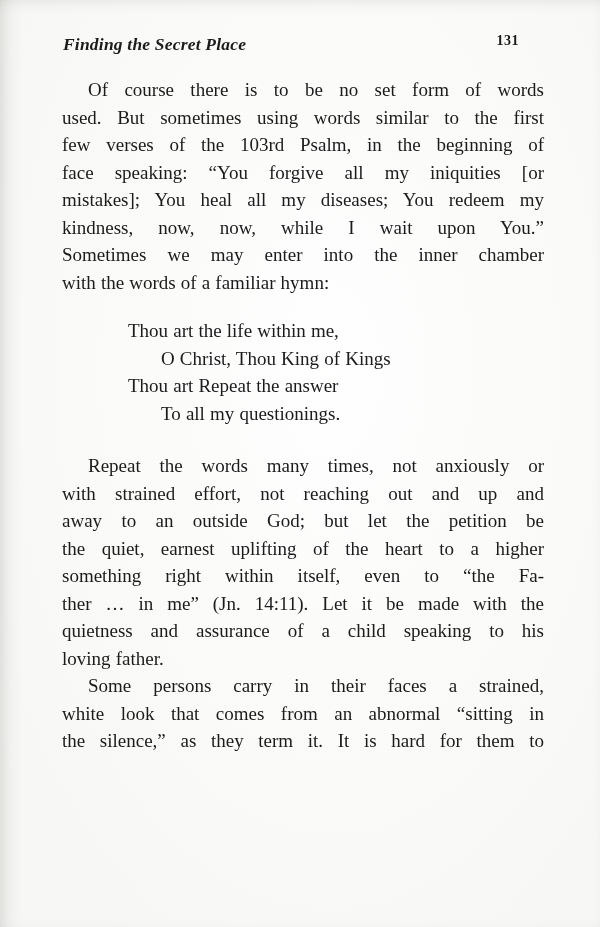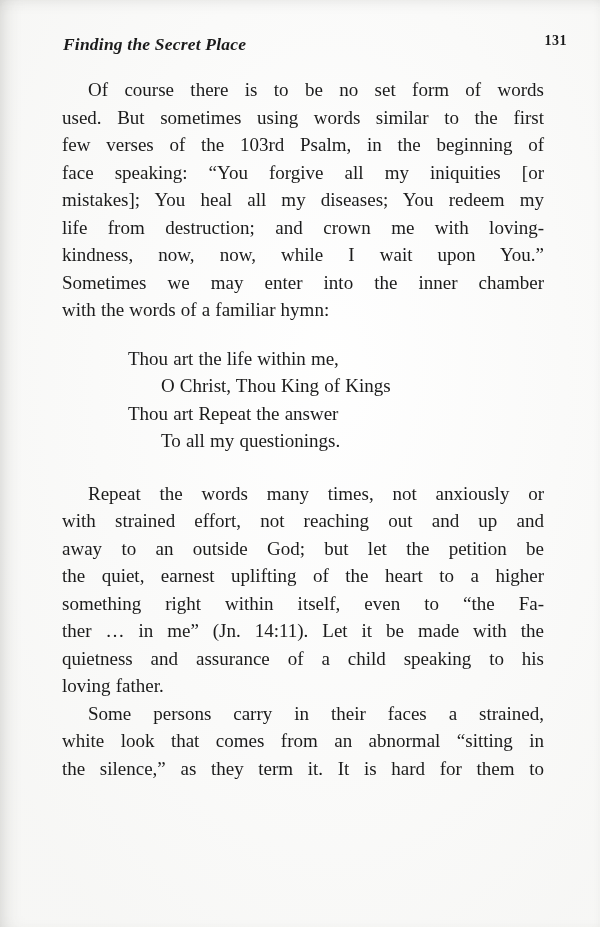--- a/index.html
+++ b/index.html
@@ -25,7 +25,7 @@
     display: flex;
     justify-content: space-between;
     align-items: baseline;
-    padding: 34px 33px 0 63px;
+    padding: 34px 81px 0 63px;
   }
   .head-title {
     font-style: italic;

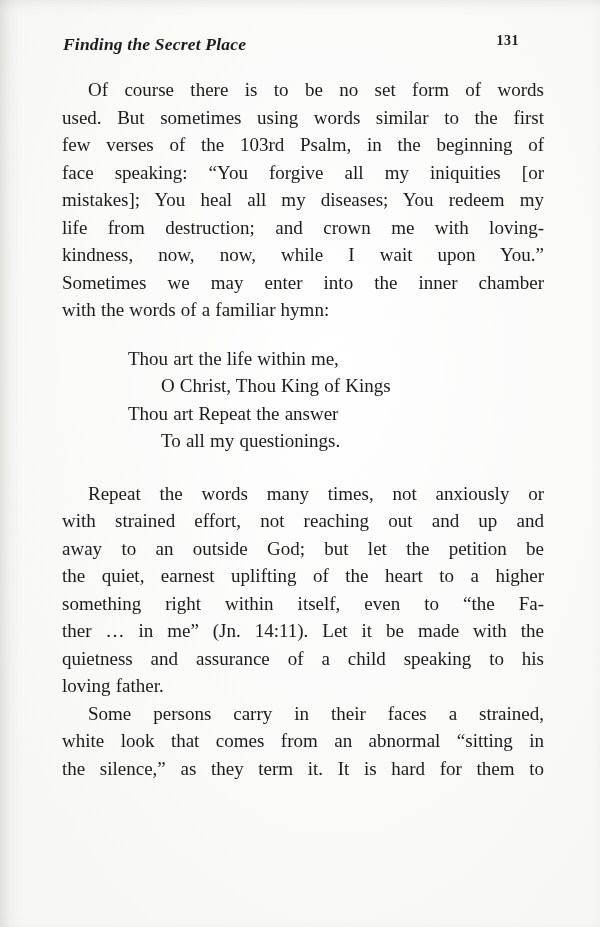--- a/index.html
+++ b/index.html
@@ -81,7 +81,6 @@
         <div class="line">few verses of the 103rd Psalm, in the beginning of</div>
         <div class="line">face speaking: “You forgive all my iniquities [or</div>
         <div class="line">mistakes]; You heal all my diseases; You redeem my</div>
-        <div class="line">life from destruction; and crown me with loving-</div>
         <div class="line">kindness, now, now, while I wait upon You.”</div>
         <div class="line">Sometimes we may enter into the inner chamber</div>
         <div class="line no-justify">with the words of a familiar hymn:</div>

